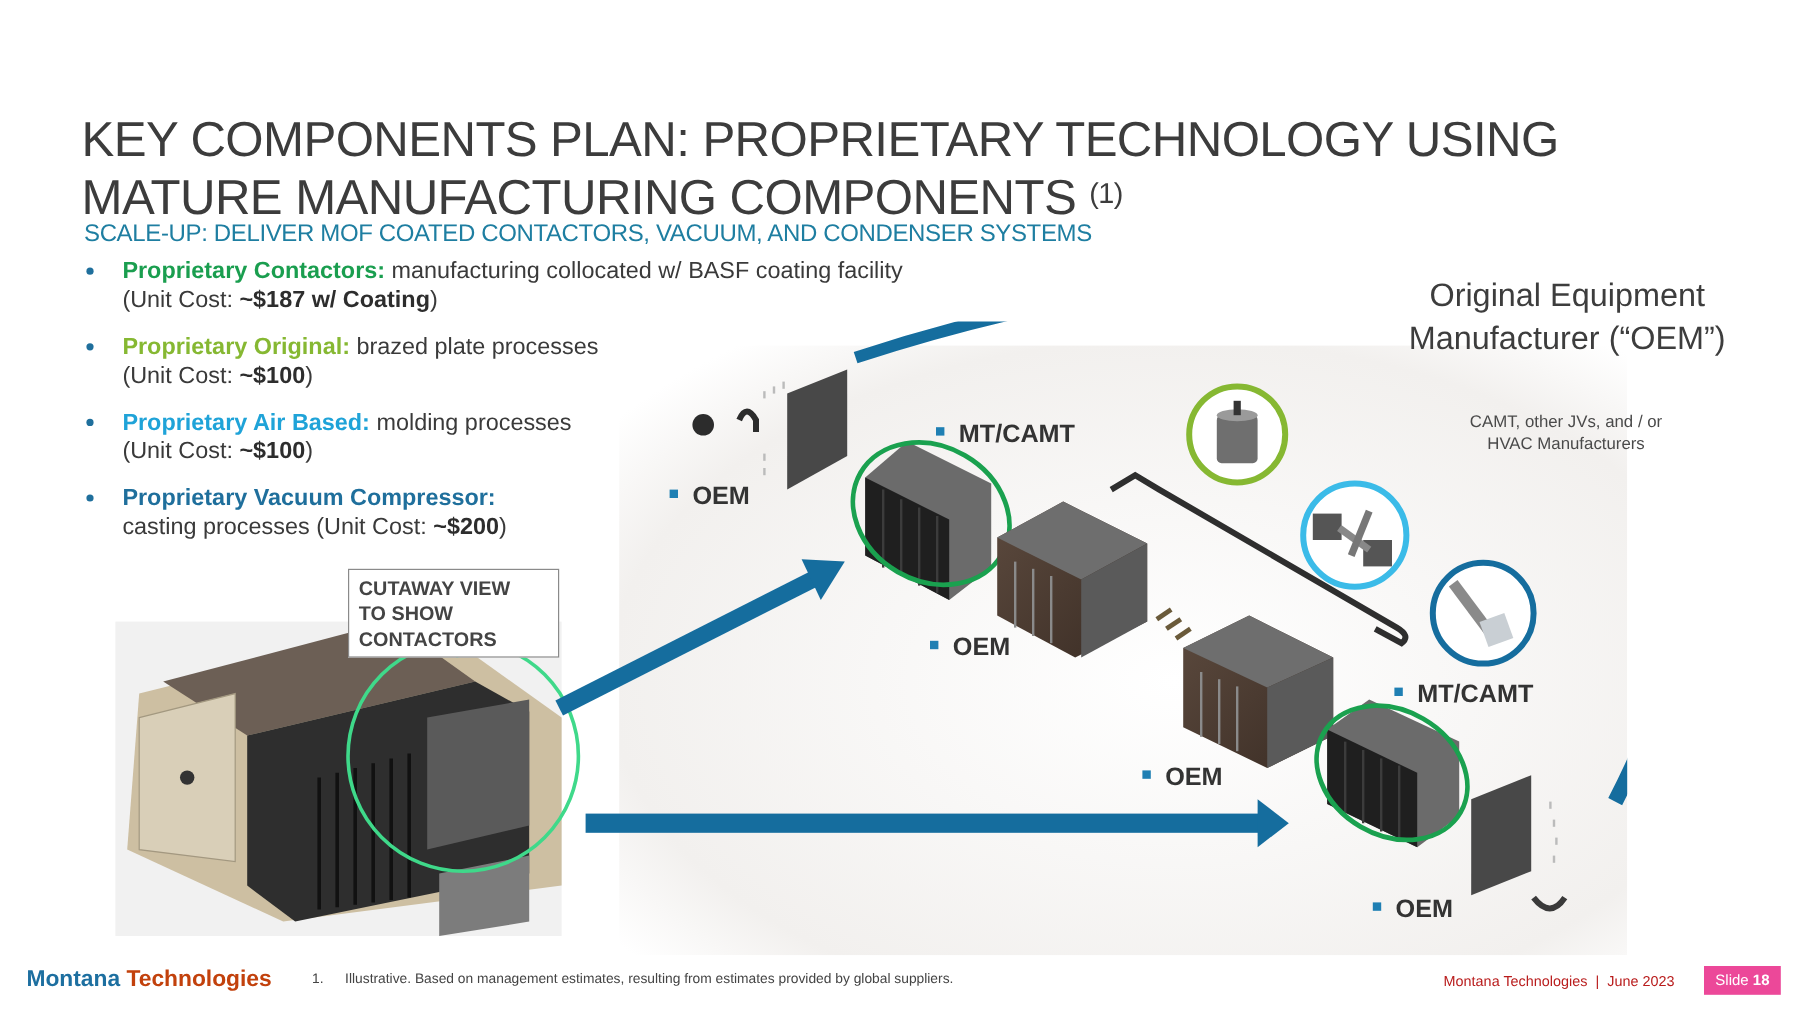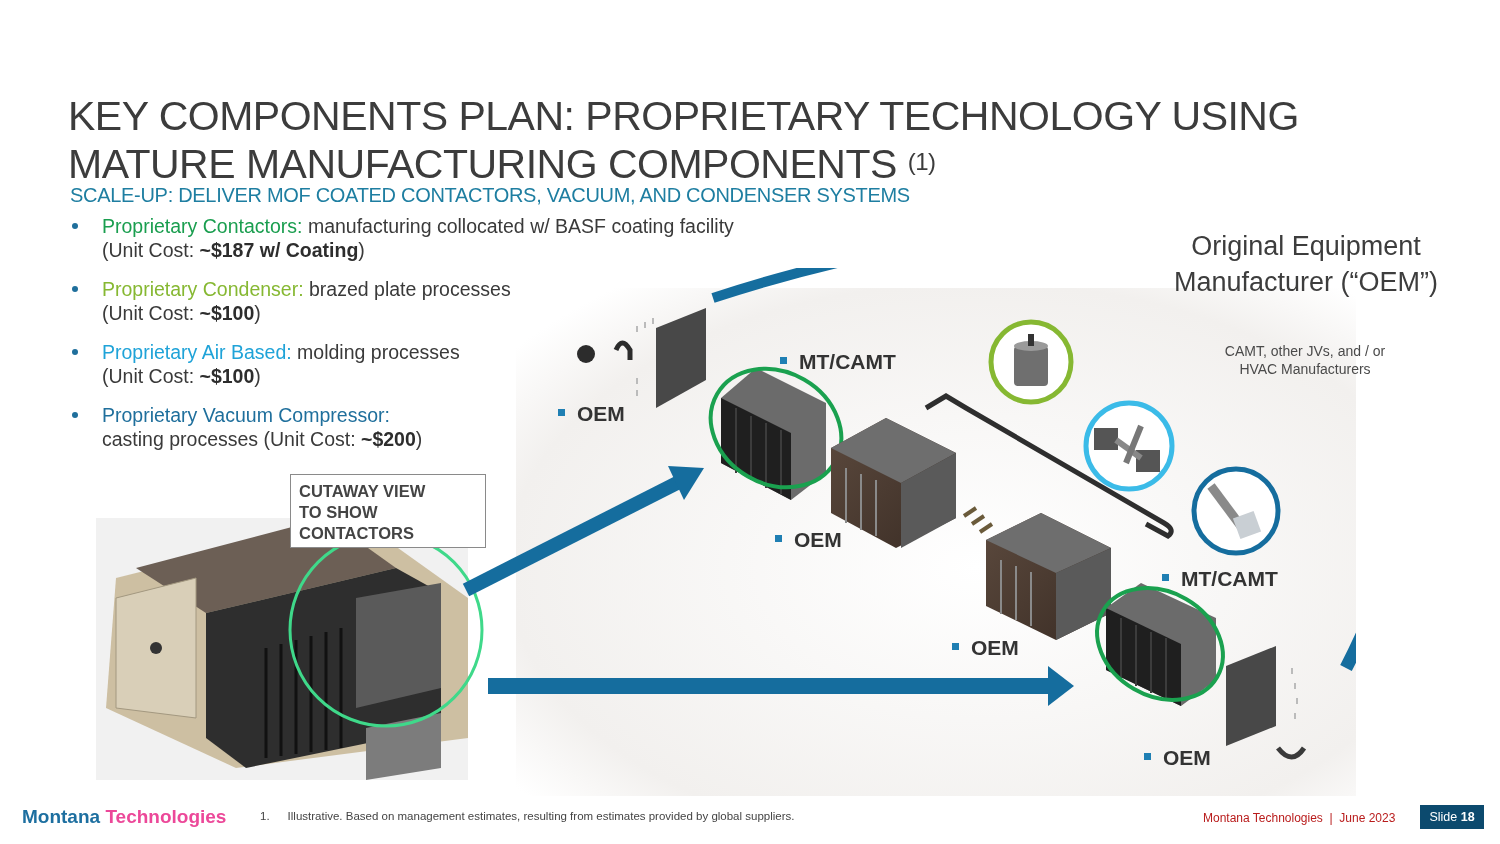--- a/index.html
+++ b/index.html
@@ -11,7 +11,7 @@
   .bullets{left:72px;top:214px;width:800px;}
   .bullet{position:relative;padding-left:30px;font-size:19.5px;line-height:24px;margin-bottom:15px;color:#3a3a3a;}
   .bullet .dot{position:absolute;left:0;top:9px;width:6px;height:6px;border-radius:50%;background:#1f6f9c;}
-  .bullet b.head{font-weight:normal;}
+  .bullet b.head{font-weight:bold;}
   .bullet b.cost{font-weight:bold;color:#2d2d2d;}
   .scene{left:96px;top:268px;width:1260px;height:528px;}
   .oem-title{left:1118px;top:228px;width:376px;text-align:center;font-size:27px;font-weight:normal;line-height:36px;color:#3d3d3d;}

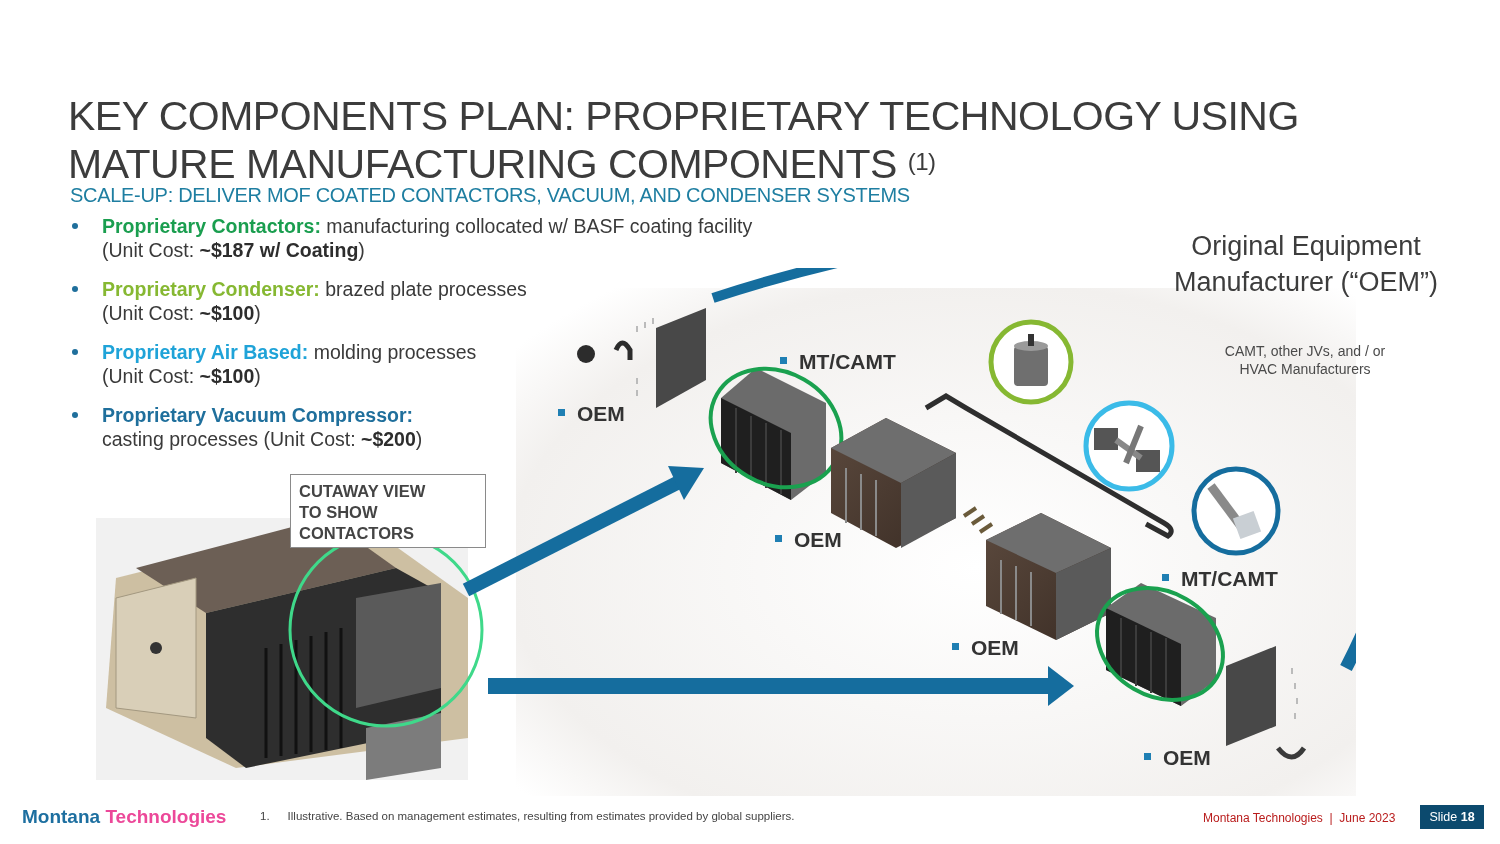--- a/index.html
+++ b/index.html
@@ -190,7 +190,7 @@
   </div>
   <div class="bullet">
     <span class="dot"></span>
-    <b class="head" style="color:#86b832">Proprietary Condenser:</b><span> brazed plate processes</span><br>
+    <b class="head" style="color:#86b832">Proprietary Original:</b><span> brazed plate processes</span><br>
     <span>(Unit Cost: </span><b class="cost">~$100</b><span>)</span>
   </div>
   <div class="bullet">

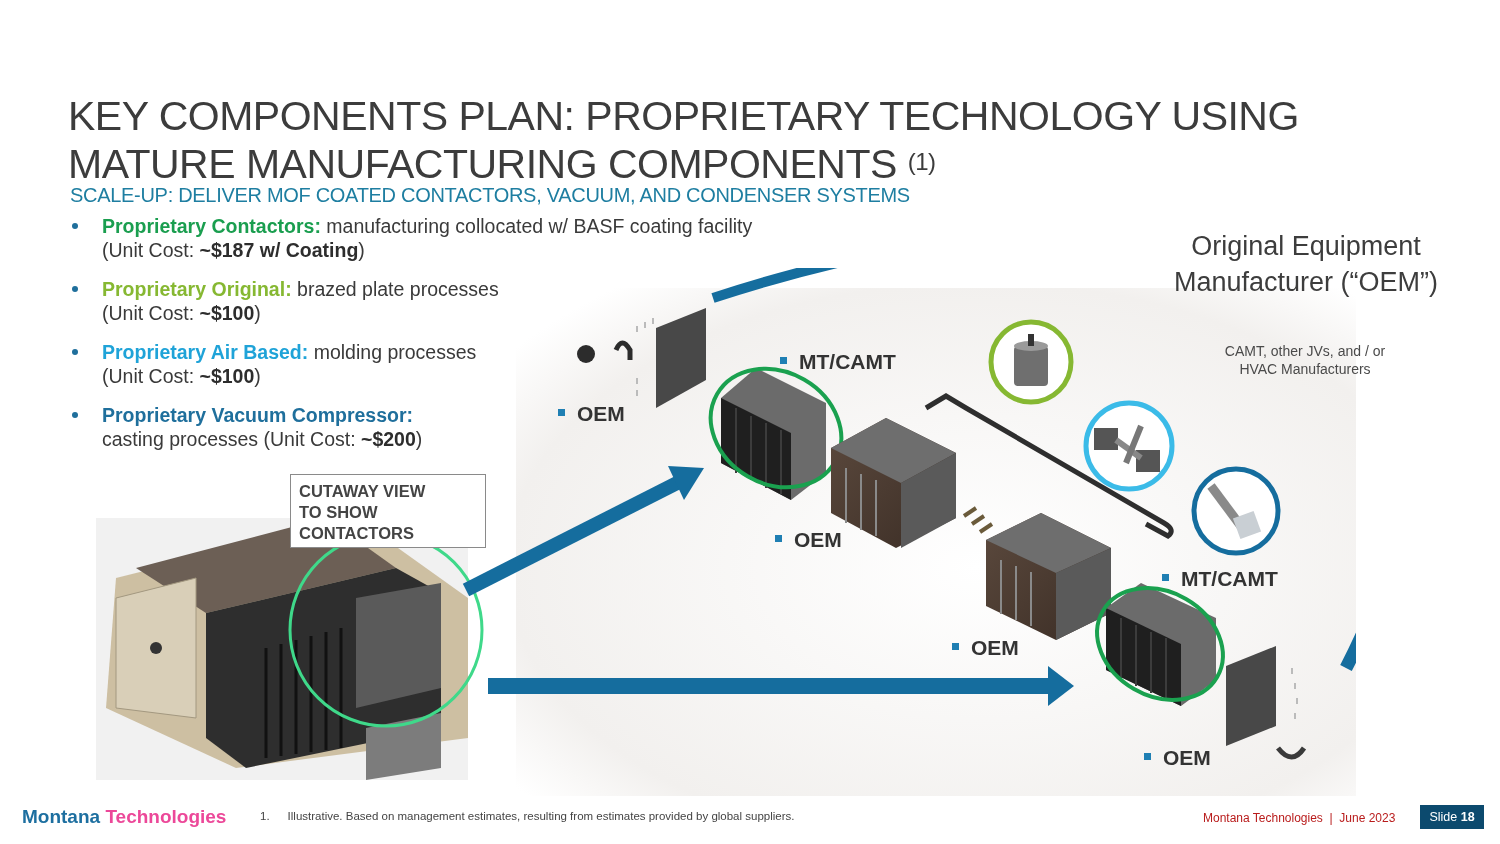--- a/index.html
+++ b/index.html
@@ -18,7 +18,7 @@
   .oem-sub{left:1150px;top:342px;width:310px;text-align:center;font-size:14px;line-height:18px;color:#4a4a4a;}
   .label{font-size:21px;font-weight:bold;color:#333333;white-space:nowrap;}
   .label .sq{display:inline-block;width:7px;height:7px;background:#1f7fb3;margin-right:12px;vertical-align:middle;position:relative;top:-3px;}
-  .callout{left:290px;top:474px;width:196px;height:74px;border:1.5px solid #8a8a8a;background:#ffffff;padding:6px 8px;box-sizing:border-box;font-size:16.5px;font-weight:bold;line-height:21px;color:#444444;}
+  .callout{left:290px;top:474px;width:176px;height:74px;border:1.5px solid #8a8a8a;background:#ffffff;padding:6px 8px;box-sizing:border-box;font-size:16.5px;font-weight:bold;line-height:21px;color:#444444;}
   .footer-logo{left:22px;top:806px;font-size:19px;font-weight:bold;white-space:nowrap;}
   .footer-logo .m{color:#1d6fa0;}
   .footer-logo .t{color:#ec4899;}

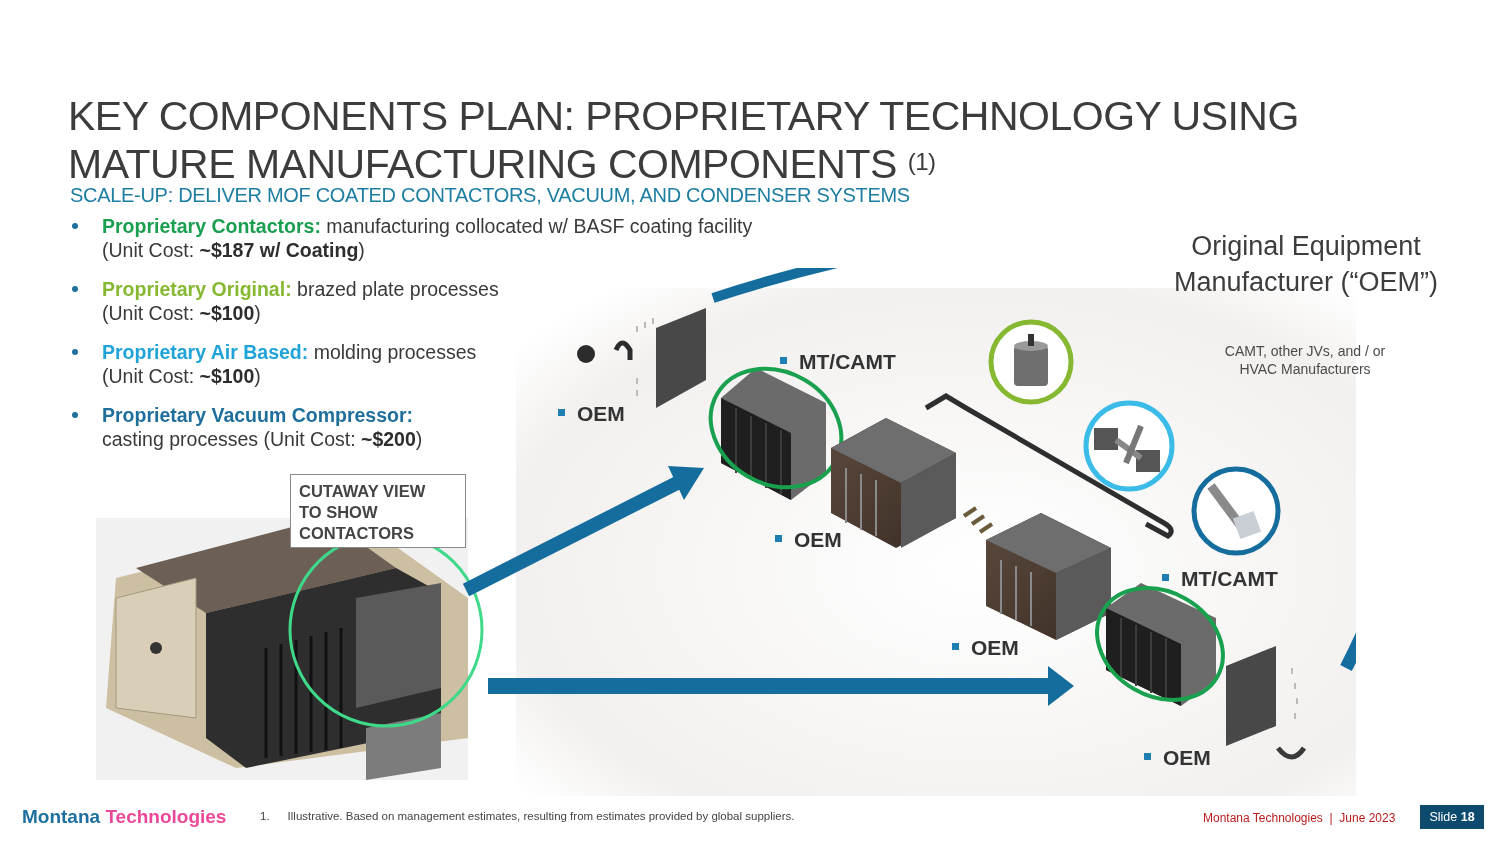--- a/index.html
+++ b/index.html
@@ -21,7 +21,7 @@
   .callout{left:290px;top:474px;width:176px;height:74px;border:1.5px solid #8a8a8a;background:#ffffff;padding:6px 8px;box-sizing:border-box;font-size:16.5px;font-weight:bold;line-height:21px;color:#444444;}
   .footer-logo{left:22px;top:806px;font-size:19px;font-weight:bold;white-space:nowrap;}
   .footer-logo .m{color:#1d6fa0;}
-  .footer-logo .t{color:#ec4899;}
+  .footer-logo .t{color:#c2410c;}
   .footnote{left:260px;top:810px;font-size:11.5px;color:#444444;white-space:nowrap;}
   .footnote .num{margin-right:18px;}
   .footer-right{left:1203px;top:811px;font-size:12px;color:#b91c1c;white-space:nowrap;}

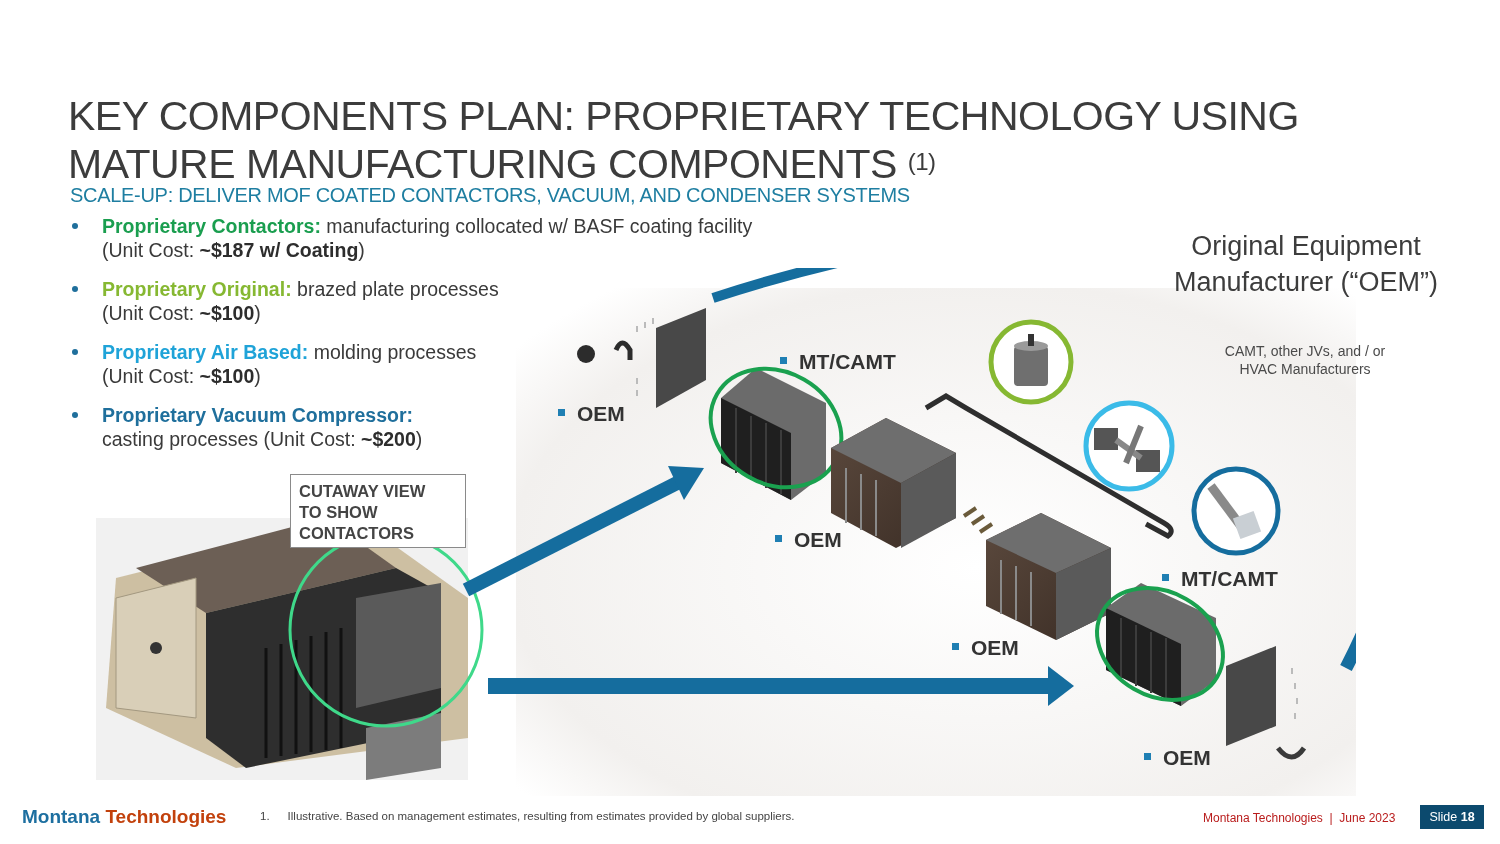--- a/index.html
+++ b/index.html
@@ -25,7 +25,7 @@
   .footnote{left:260px;top:810px;font-size:11.5px;color:#444444;white-space:nowrap;}
   .footnote .num{margin-right:18px;}
   .footer-right{left:1203px;top:811px;font-size:12px;color:#b91c1c;white-space:nowrap;}
-  .slide-badge{left:1420px;top:805px;width:64px;height:24px;background:#0c4a6e;color:#ffffff;font-size:12.5px;line-height:24px;text-align:center;}
+  .slide-badge{left:1420px;top:805px;width:64px;height:24px;background:#ec4899;color:#ffffff;font-size:12.5px;line-height:24px;text-align:center;}
   .slide-badge b{font-weight:bold;}
 </style>
 </head>

